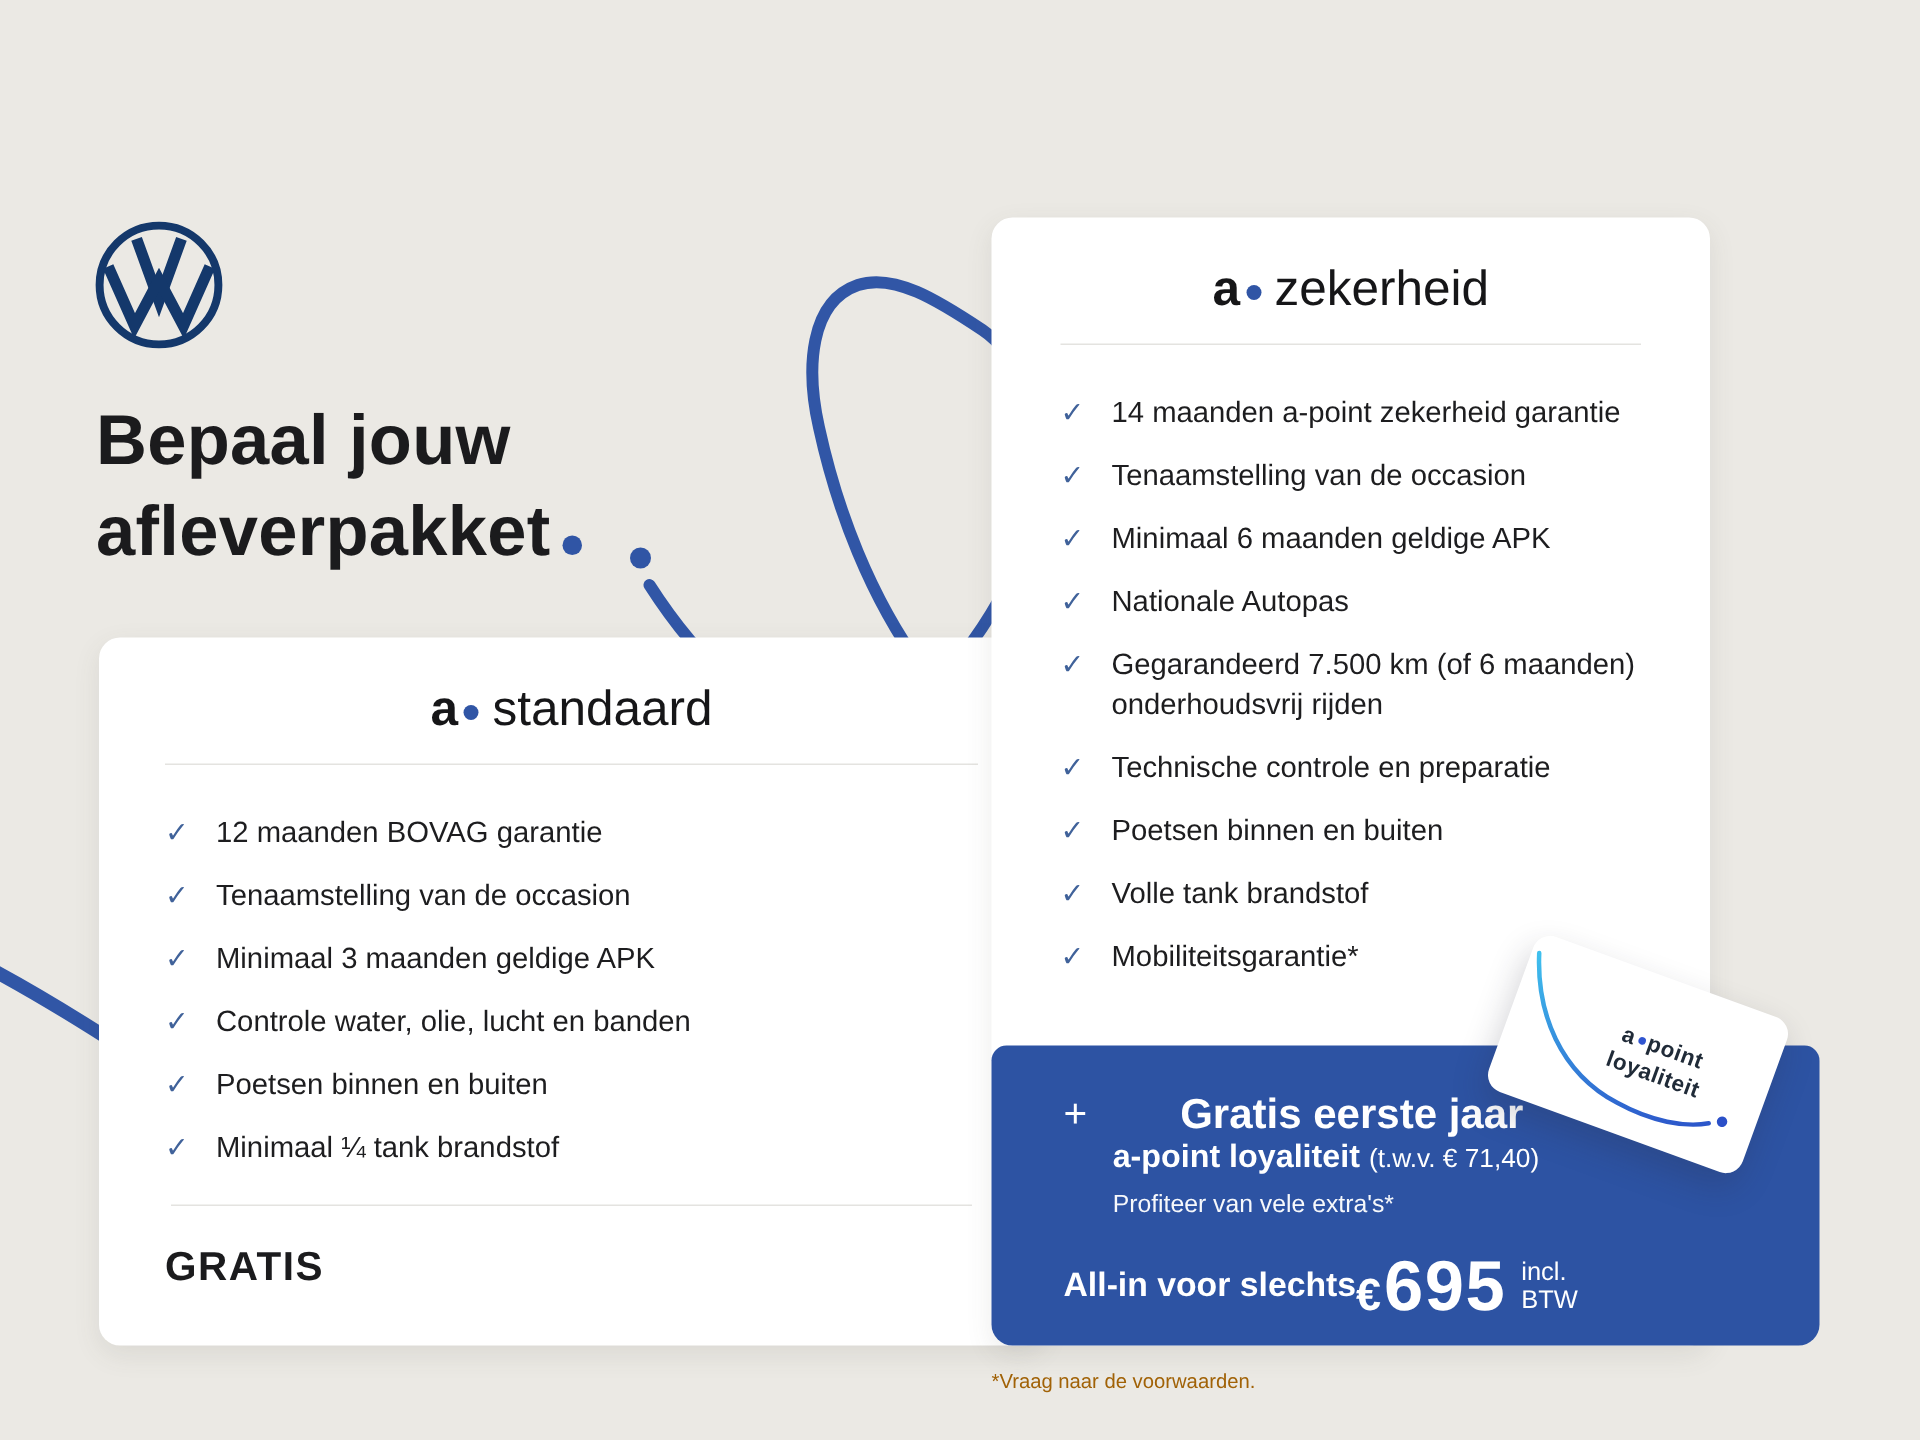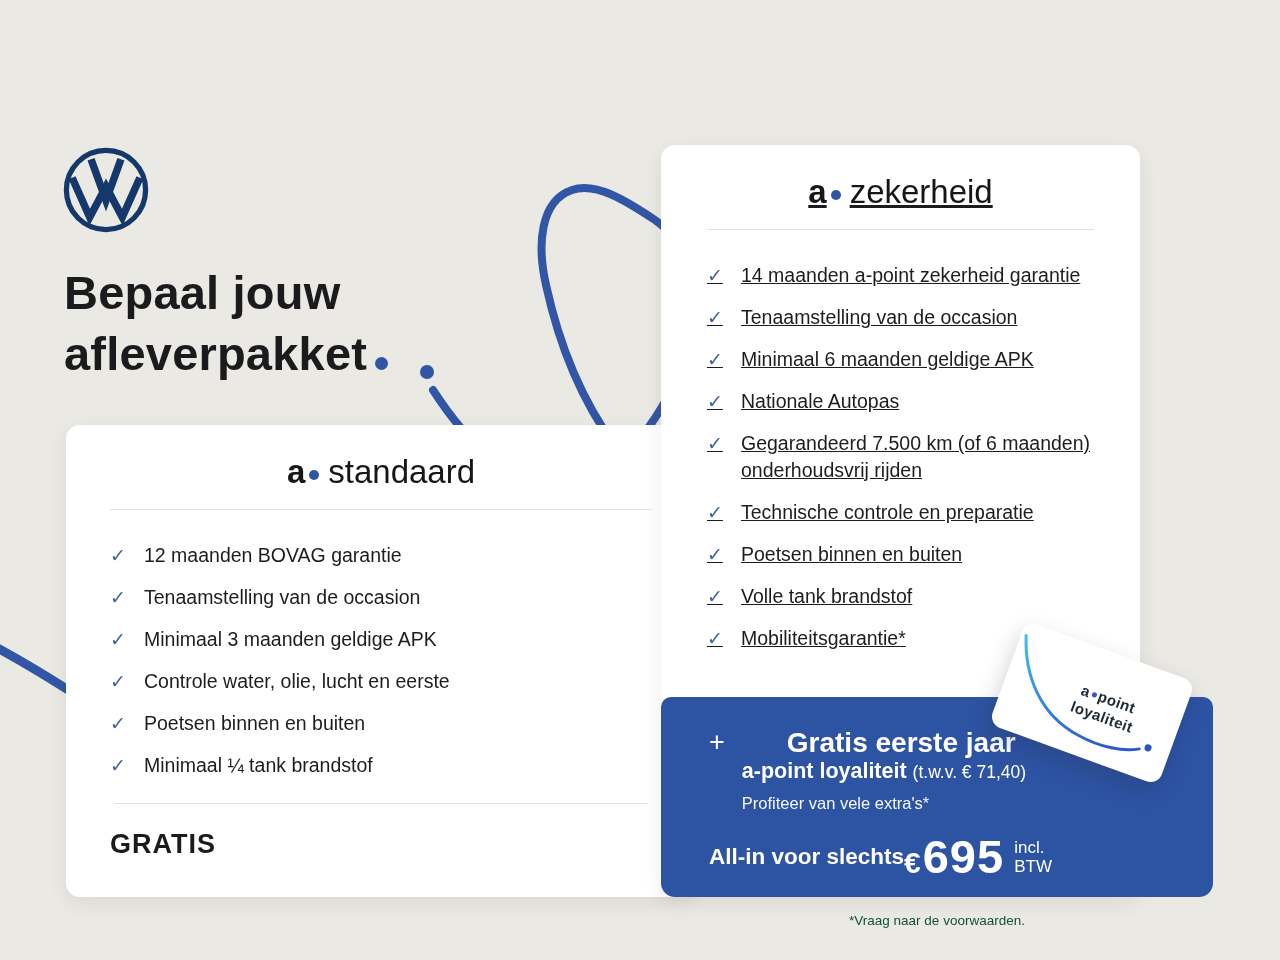--- a/index.html
+++ b/index.html
@@ -37,7 +37,7 @@
     z-index:3;
   }
   .card-standaard { left:66px; top:425px; width:630px; height:472px; padding:27px 44px 0; }
-  .card-zekerheid { left:661px; top:145px; width:479px; height:752px; padding:27px 46px 0;text-decoration:underline; }
+  .card-zekerheid { left:661px; top:145px; width:479px; height:752px; padding:27px 46px 0; }
 
   .card-header { text-align:center; font-size:33px; line-height:40px; color:#161618; }
   .hdr-a { font-weight:700; }

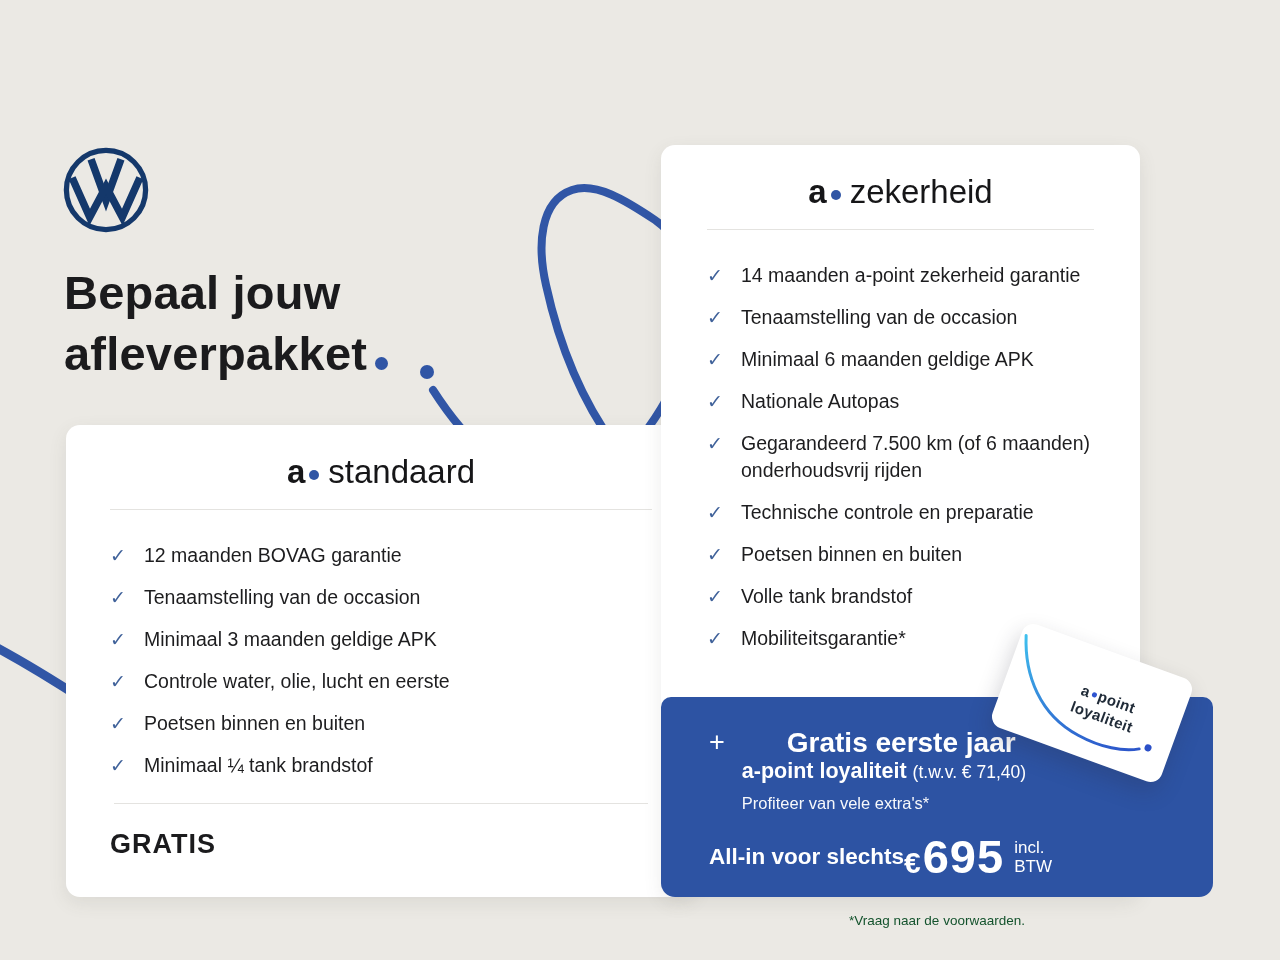--- a/index.html
+++ b/index.html
@@ -150,7 +150,7 @@
       </div>
         <div class="item">
         <span class="check">✓</span>
-        <span class="itxt">Controle water, olie, lucht en eerste</span>
+        <span class="itxt">Controle water, olie, lucht en banden</span>
       </div>
         <div class="item">
         <span class="check">✓</span>

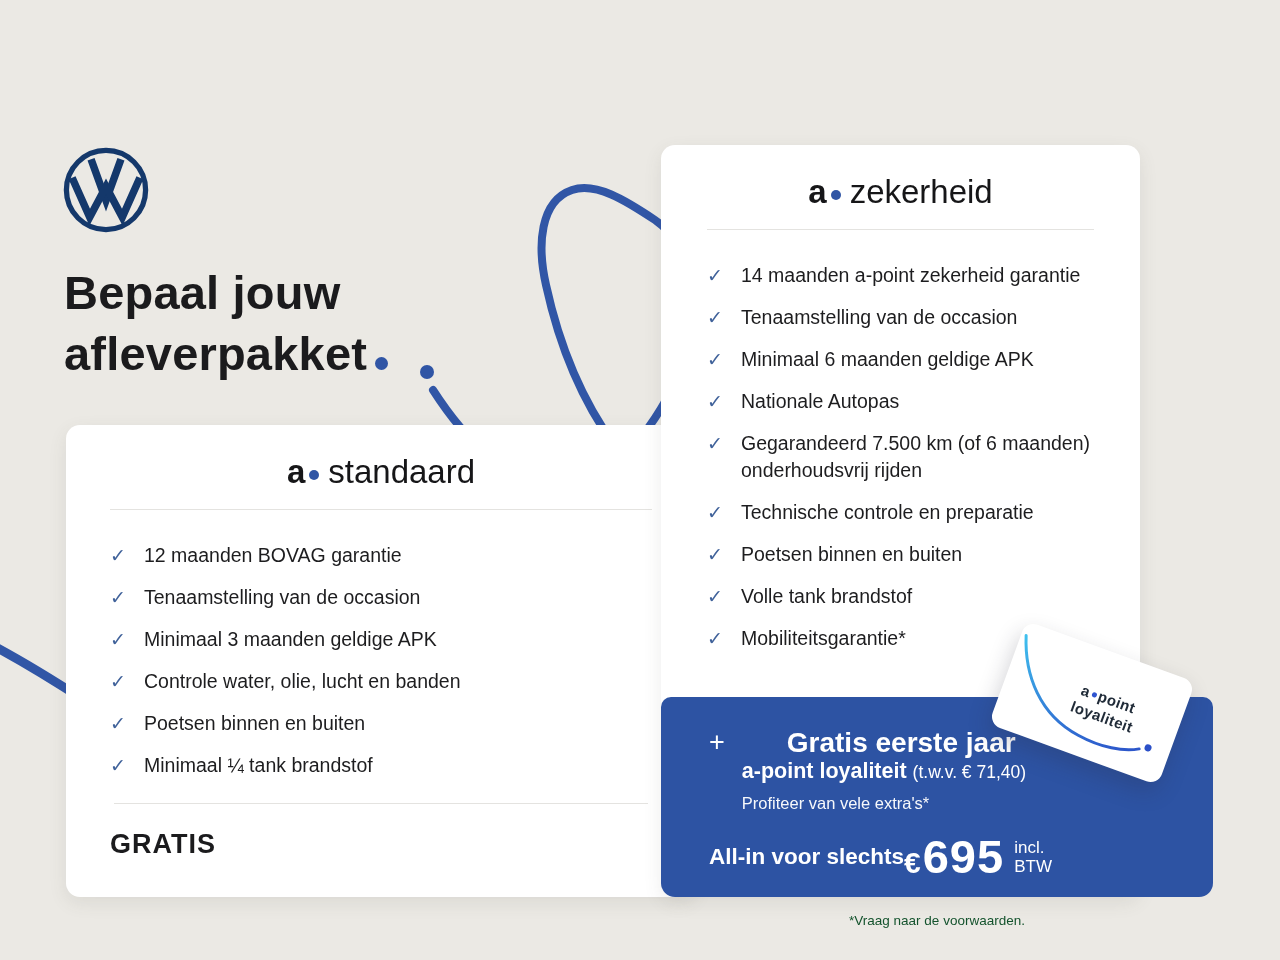--- a/index.html
+++ b/index.html
@@ -100,7 +100,7 @@
   
   .footer-note {
     position:absolute; left:661px; top:913px; width:552px; z-index:2;
-    text-align:center; font-size:13.5px; color:#14532d;
+    text-align:left; font-size:13.5px; color:#a16207;
   }
 </style>
 </head>

